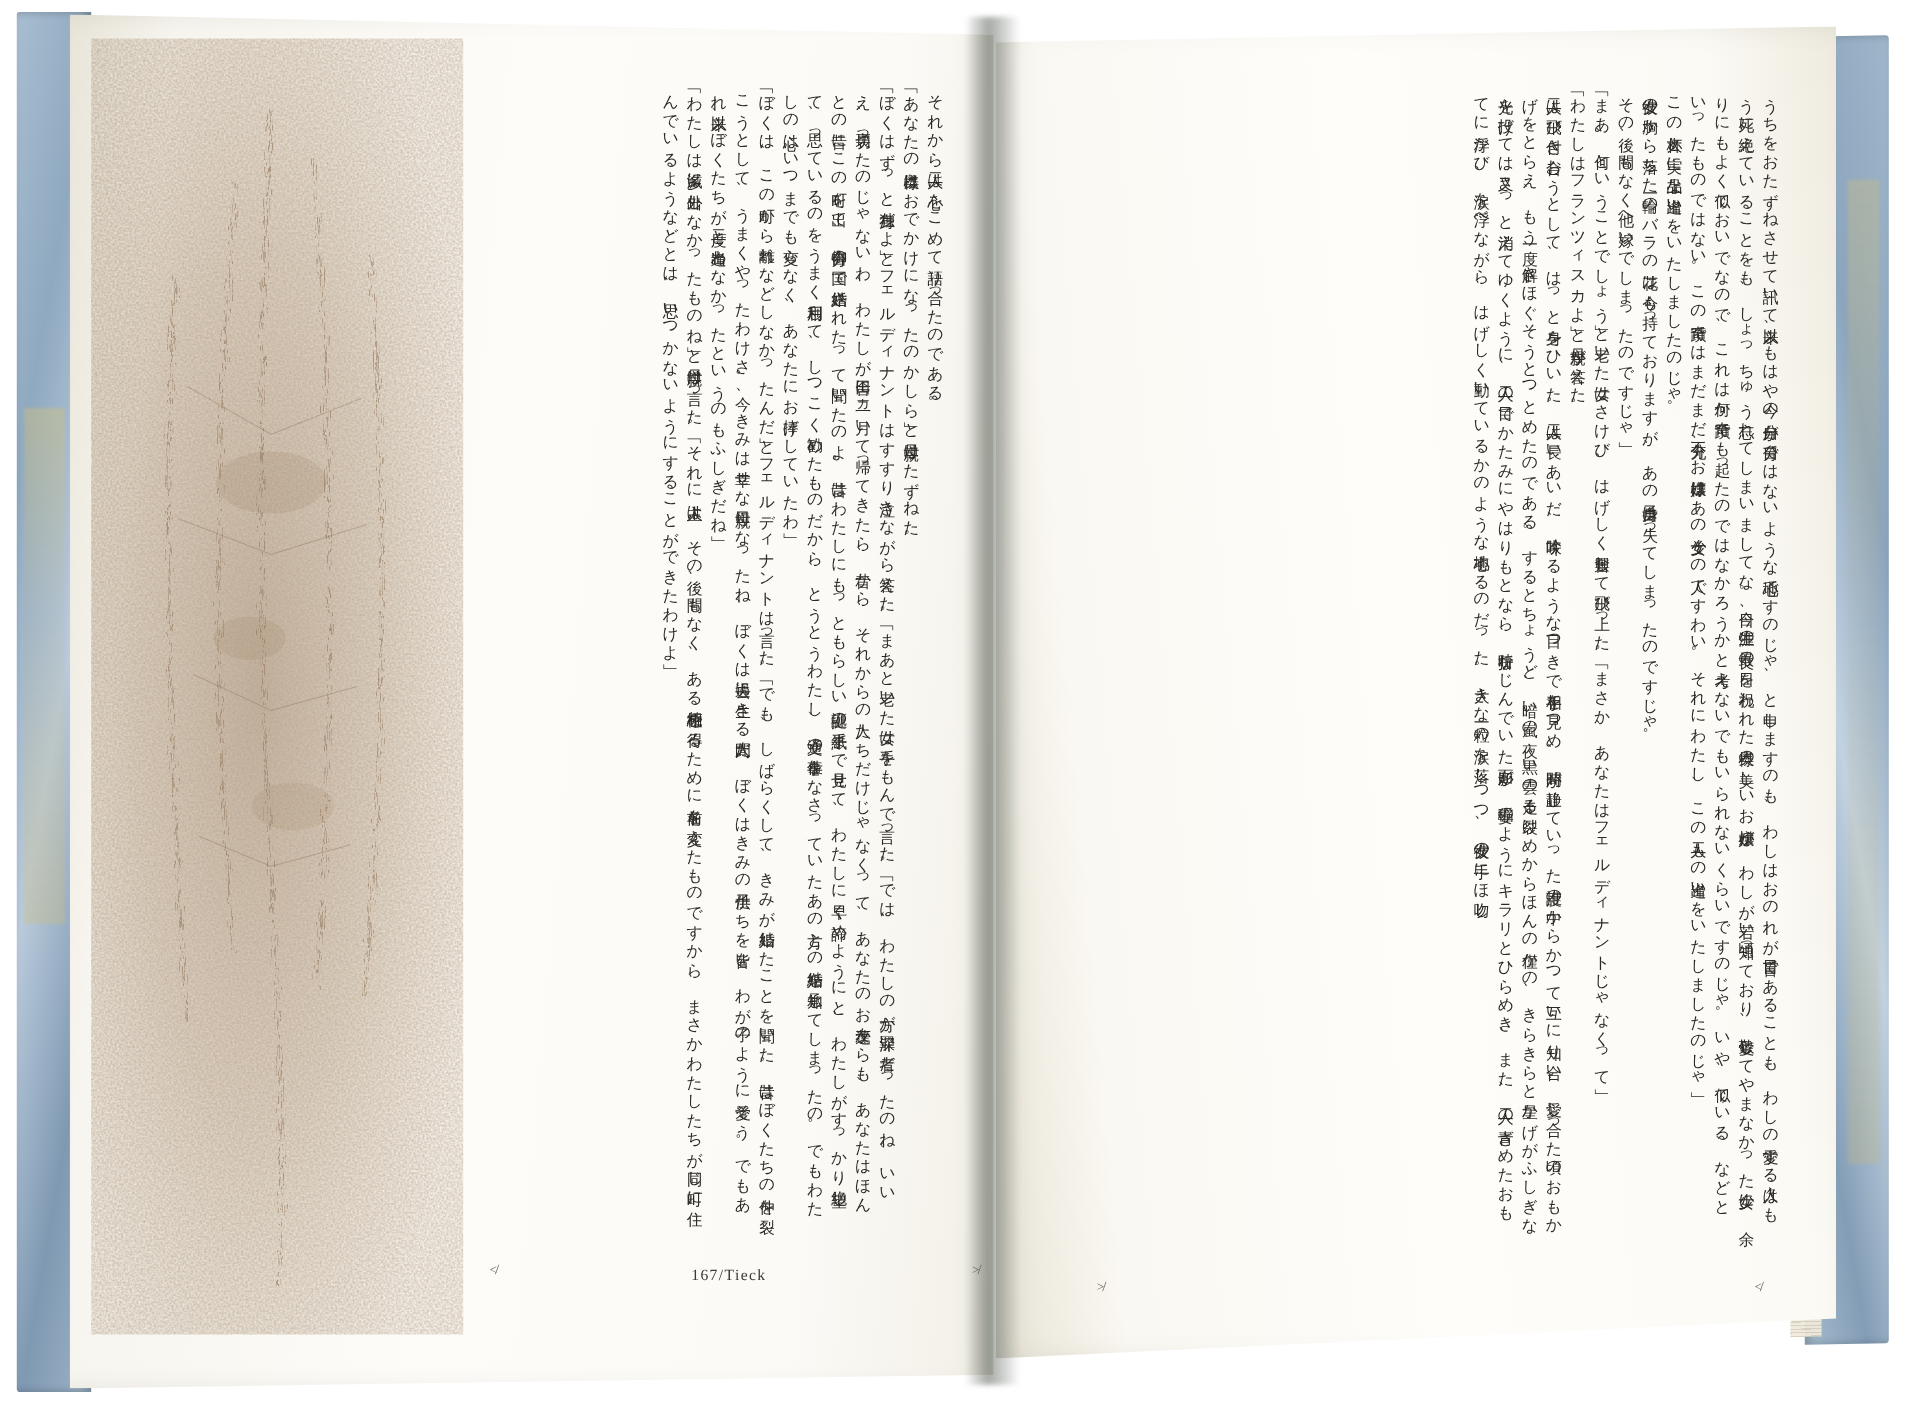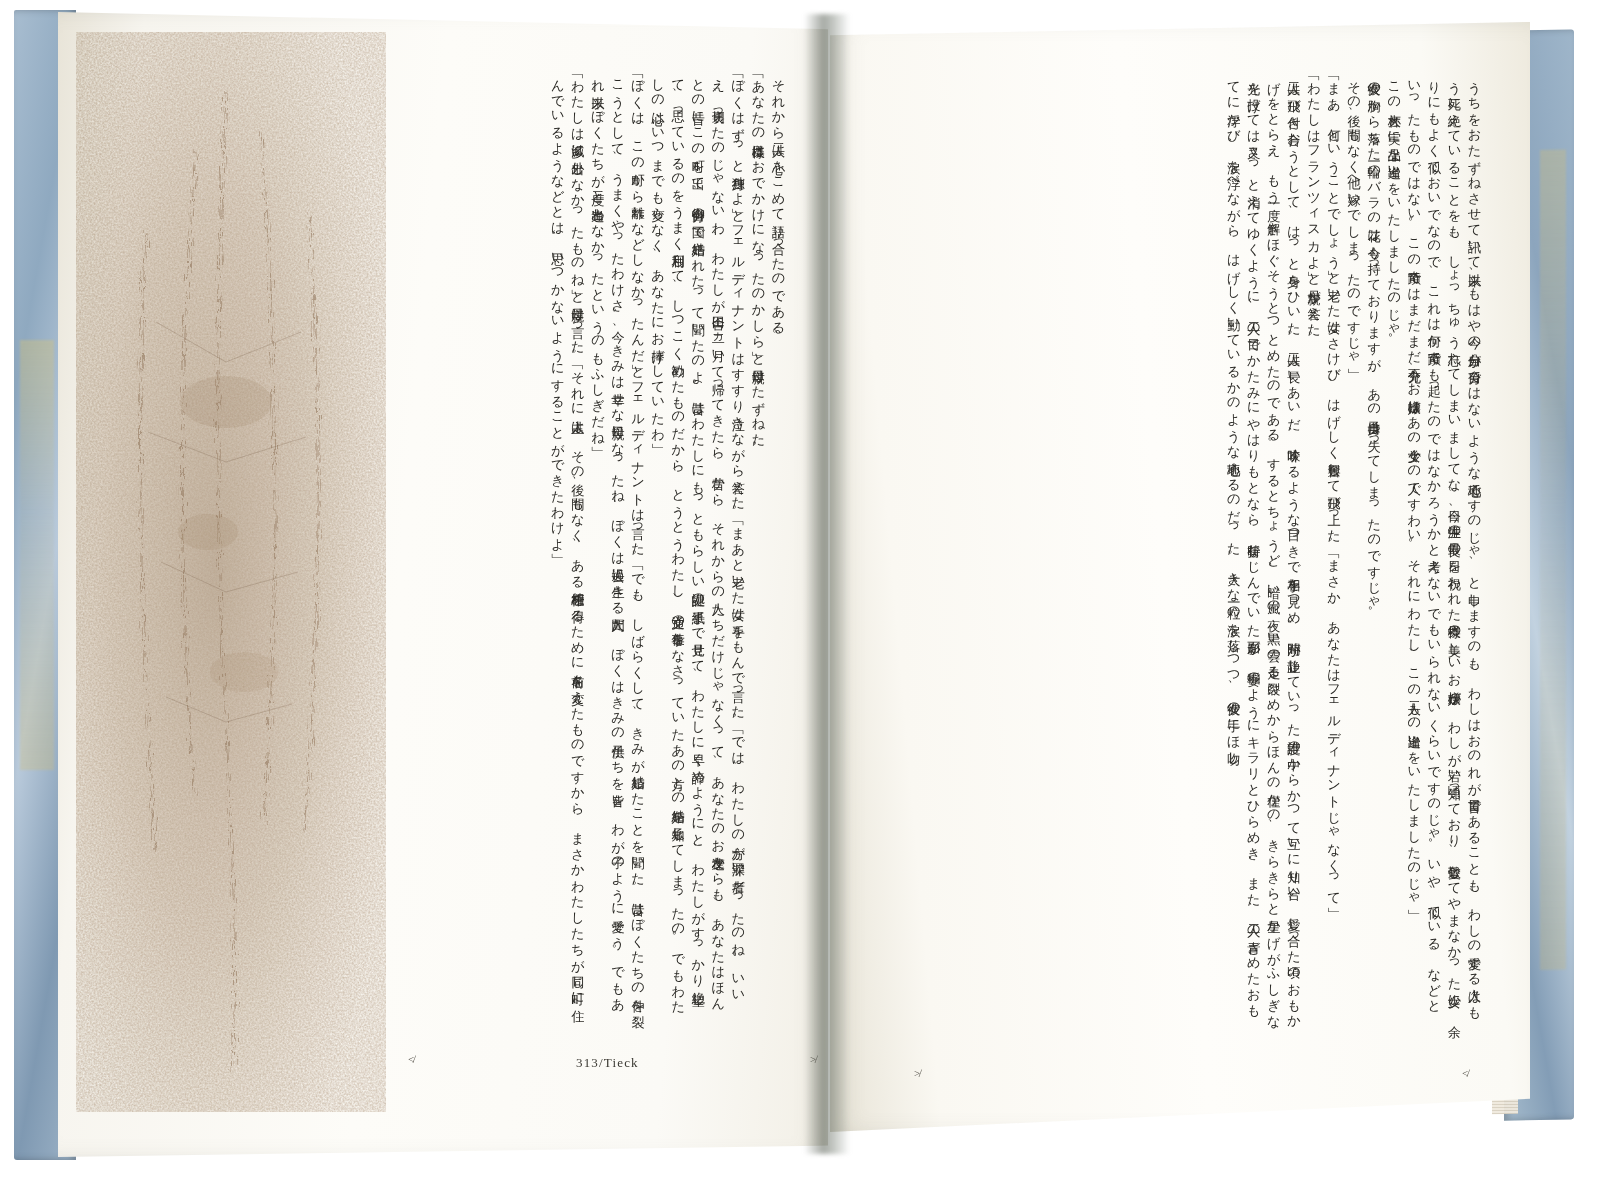--- a/index.html
+++ b/index.html
@@ -245,7 +245,7 @@
 「ぼくは、この町から離れなどしなかったんだ」とフェルディナントは言った。「でも、しばらくして、きみが結婚したことを聞いた。昔はぼくたちの仲を裂こうとして、うまくやったわけさ。今、きみは幸せな母親になったね、ぼくは過去に生きる人間だ。ぼくはきみの子供たちを皆を、わが子のように愛そう。でもあれ以来、ぼくたちが二度と出逢わなかったというのもふしぎだね」
 「わたしは滅多に外出しなかったものね」と母親は言った。「それに主人は、その後、間もなく、ある相続権を得るために名前を変えたものですから、まさかわたしたちが同じ町に住んでいるようなどとは、思いつかないようにすることができたわけよ」</div>
 
-      <div class="folio folio-left">313/Tieck</div>
+      <div class="folio folio-left">167/Tieck</div>
 
       <div class="corner-mark cm-a">≮</div>
       <div class="corner-mark cm-b">≯</div>

